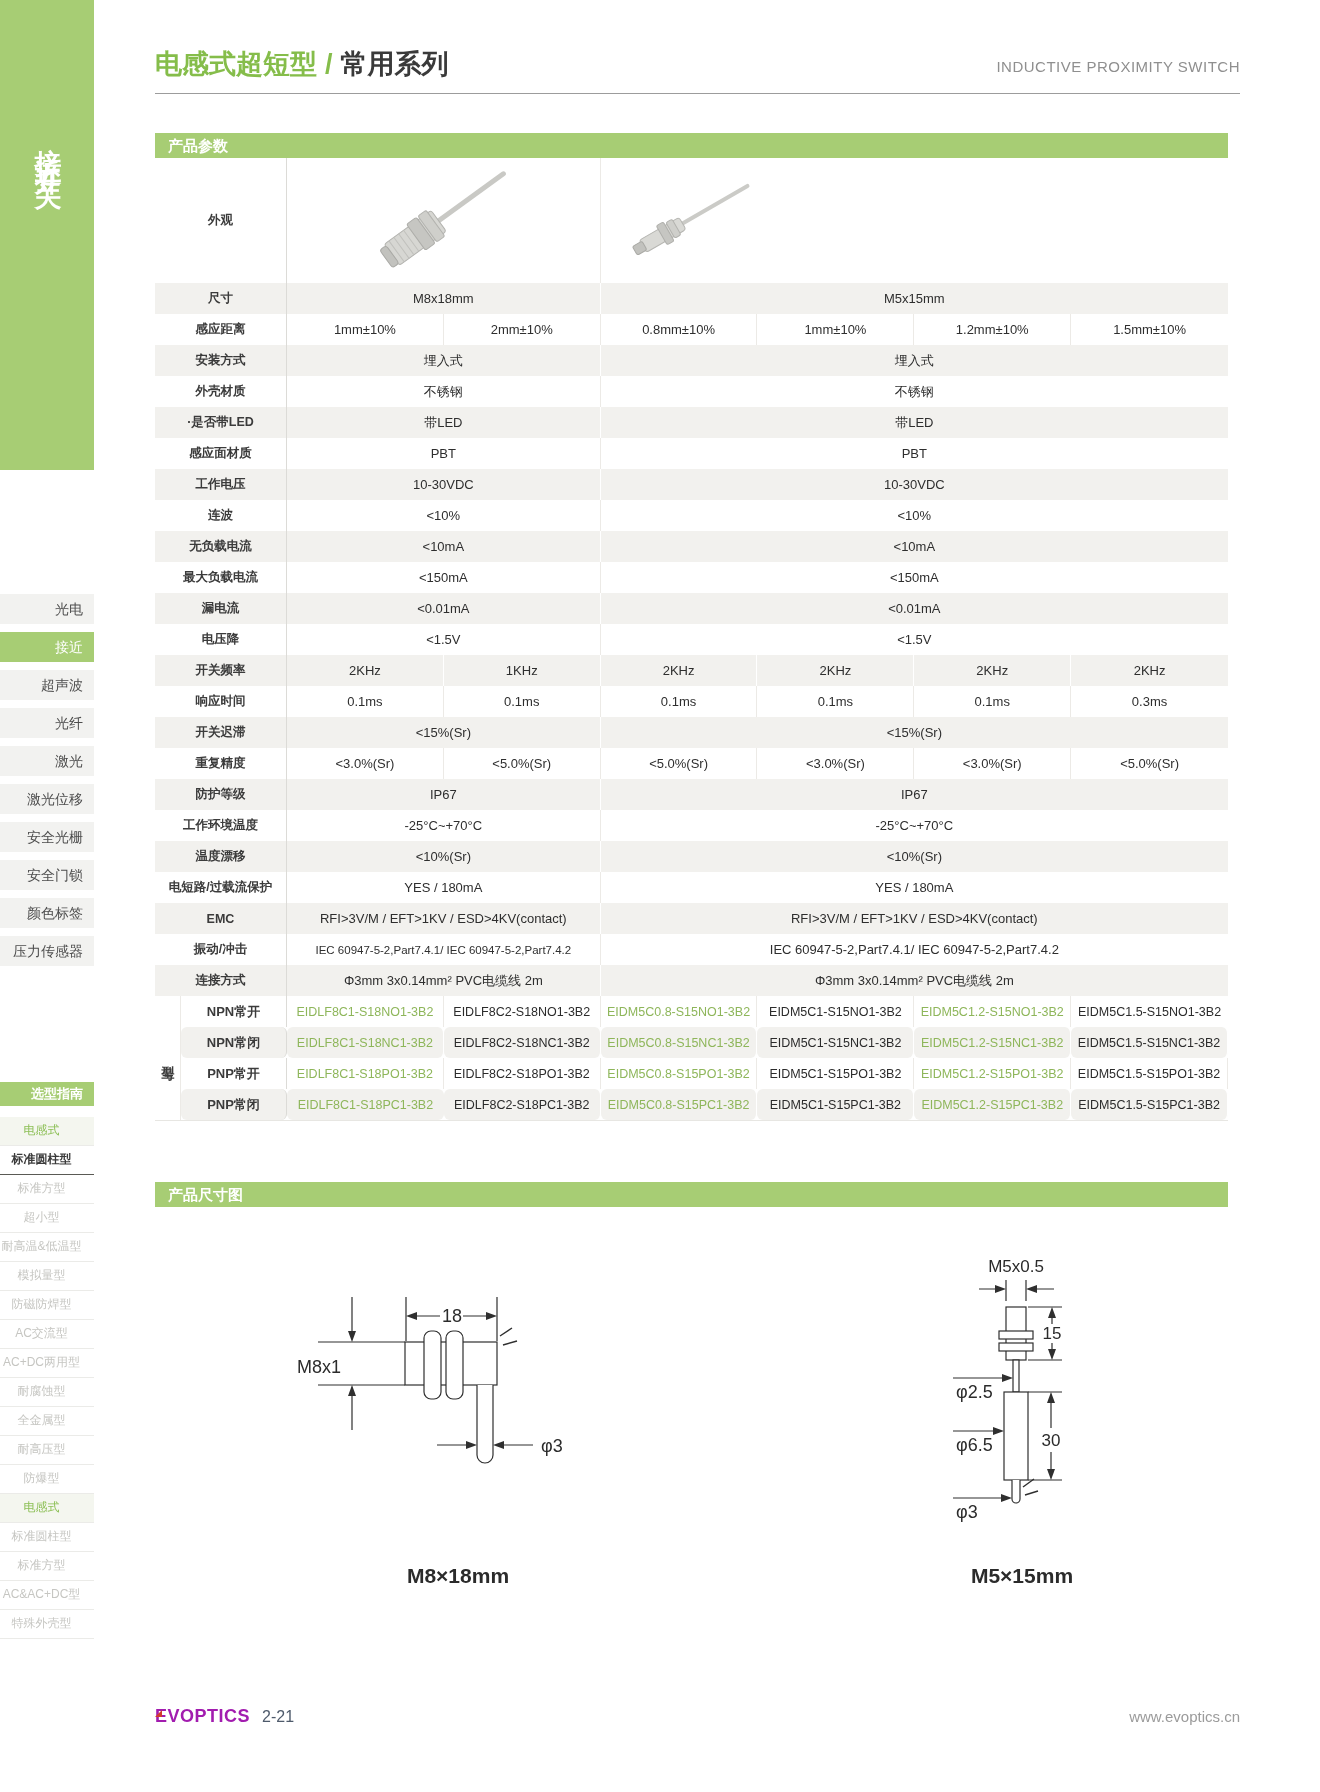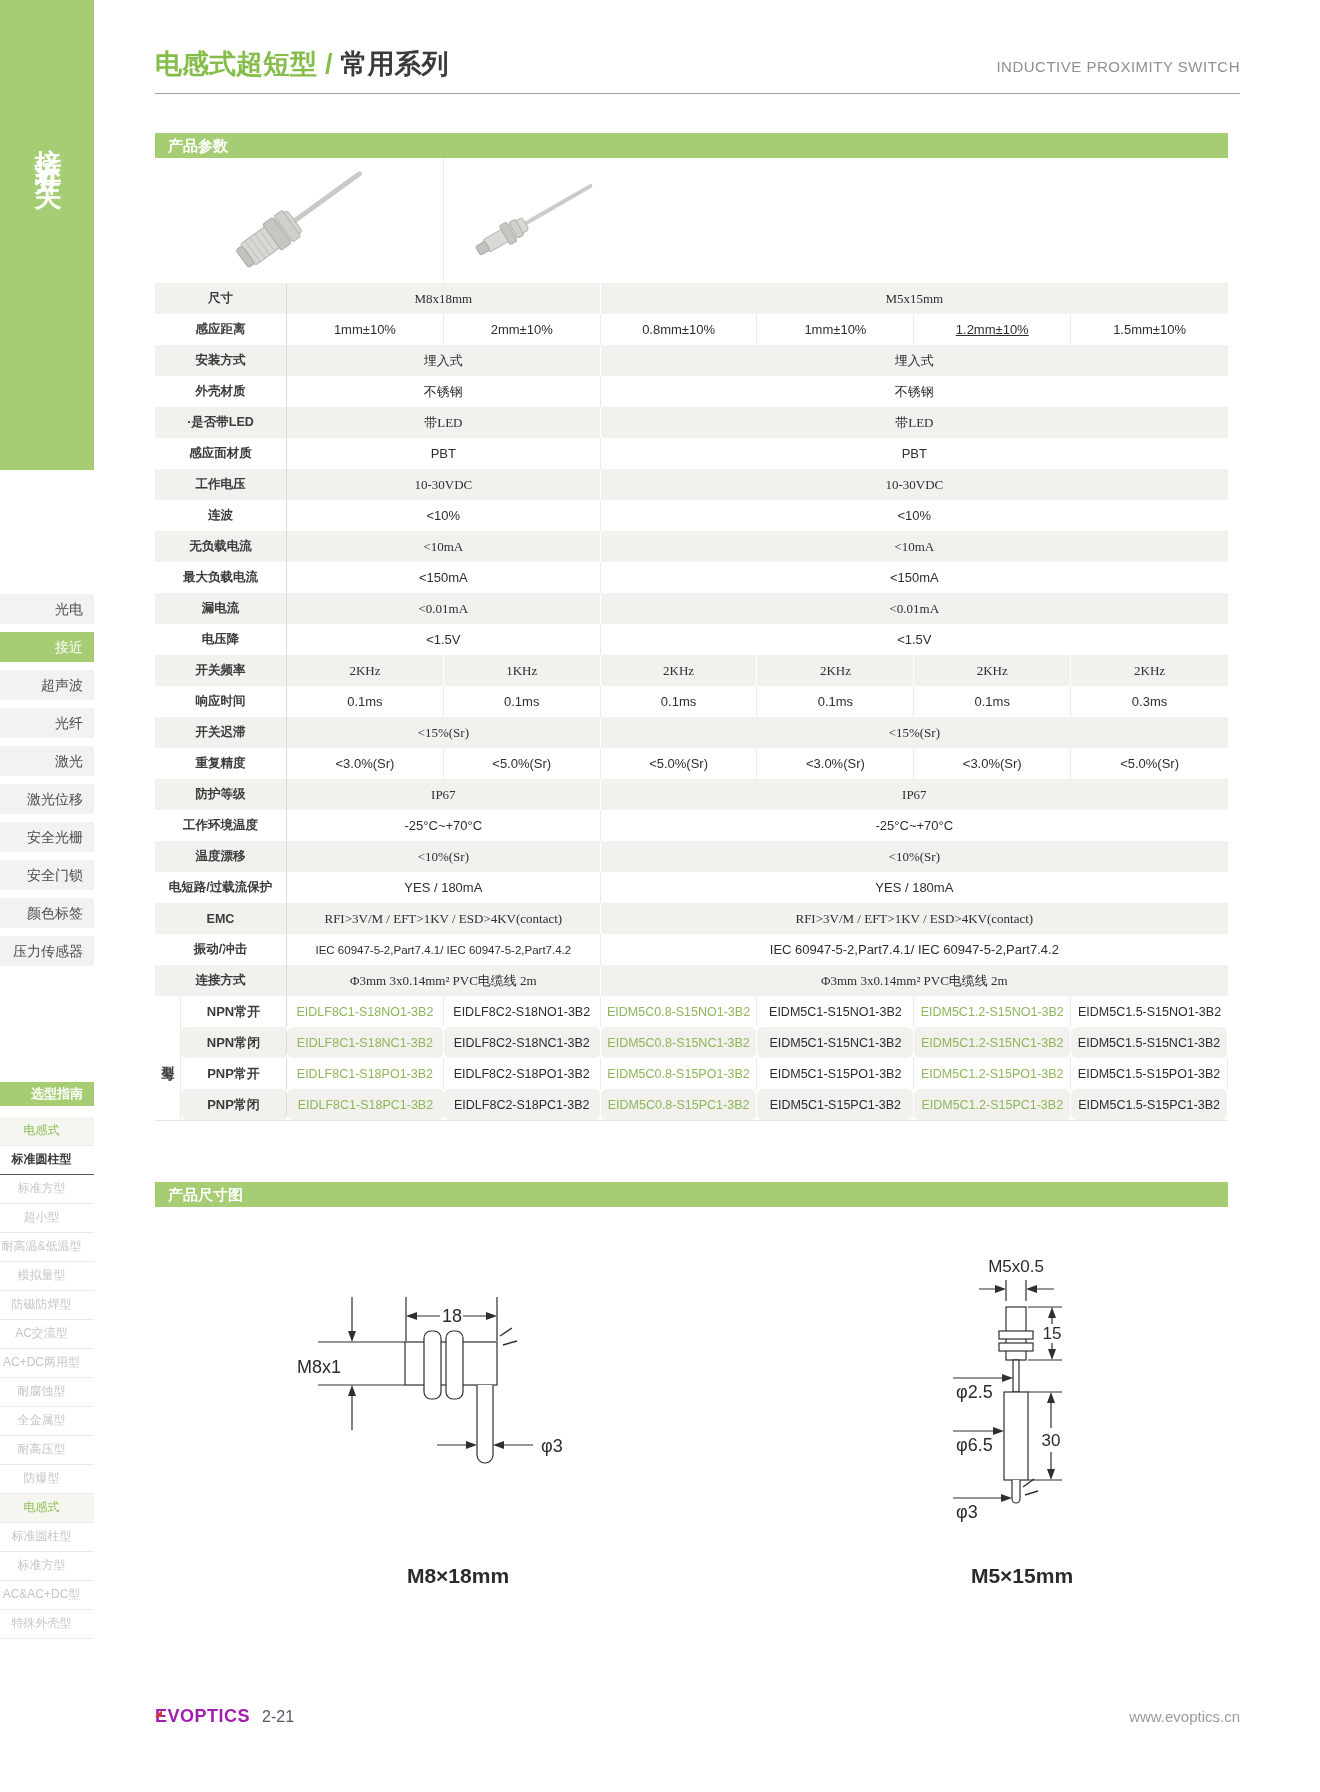--- a/index.html
+++ b/index.html
@@ -159,6 +159,7 @@
 
 <div class="spec-table" id="spec-rows">
   <div class="trow trow-appearance">
+    <div class="tlabel">外观</div>
     <div class="tcell" style="grid-column:span 2">
       <svg width="180" height="112" viewBox="0 0 180 112">
         <g transform="rotate(-36 85 60)">

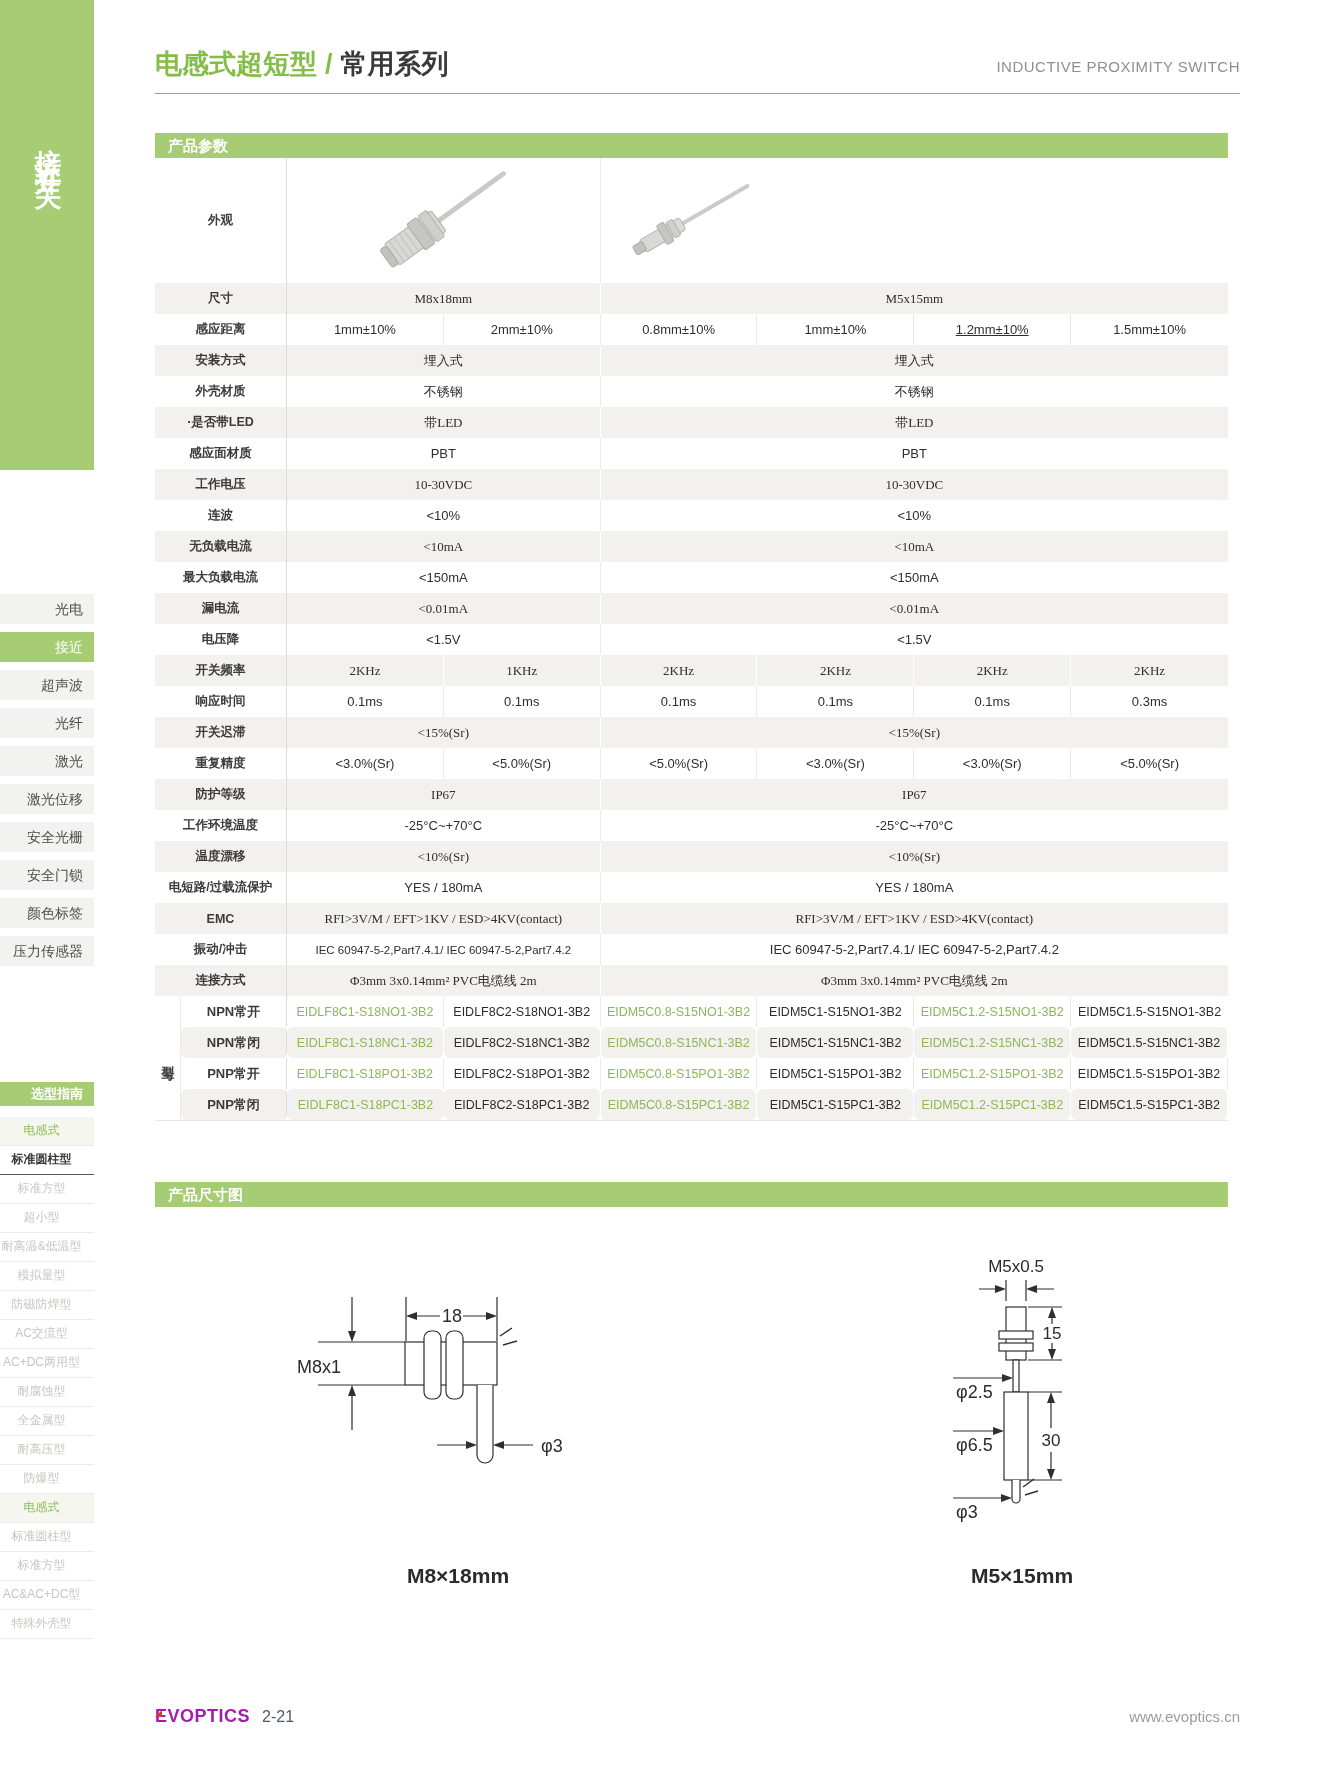--- a/index.html
+++ b/index.html
@@ -67,7 +67,7 @@
     font-size:13px;color:#2e2e2e;border-right:1px solid #eceae6;box-sizing:border-box;
     white-space:nowrap;
   }
-  .trow.shade .tcell{border-right-color:#ffffff;font-family:Liberation Serif, serif;}
+  .trow.shade .tcell{border-right-color:#ffffff;}
   .trow .tcell:last-child{border-right:none;}
   .tcell.small{font-size:11.5px;}
   

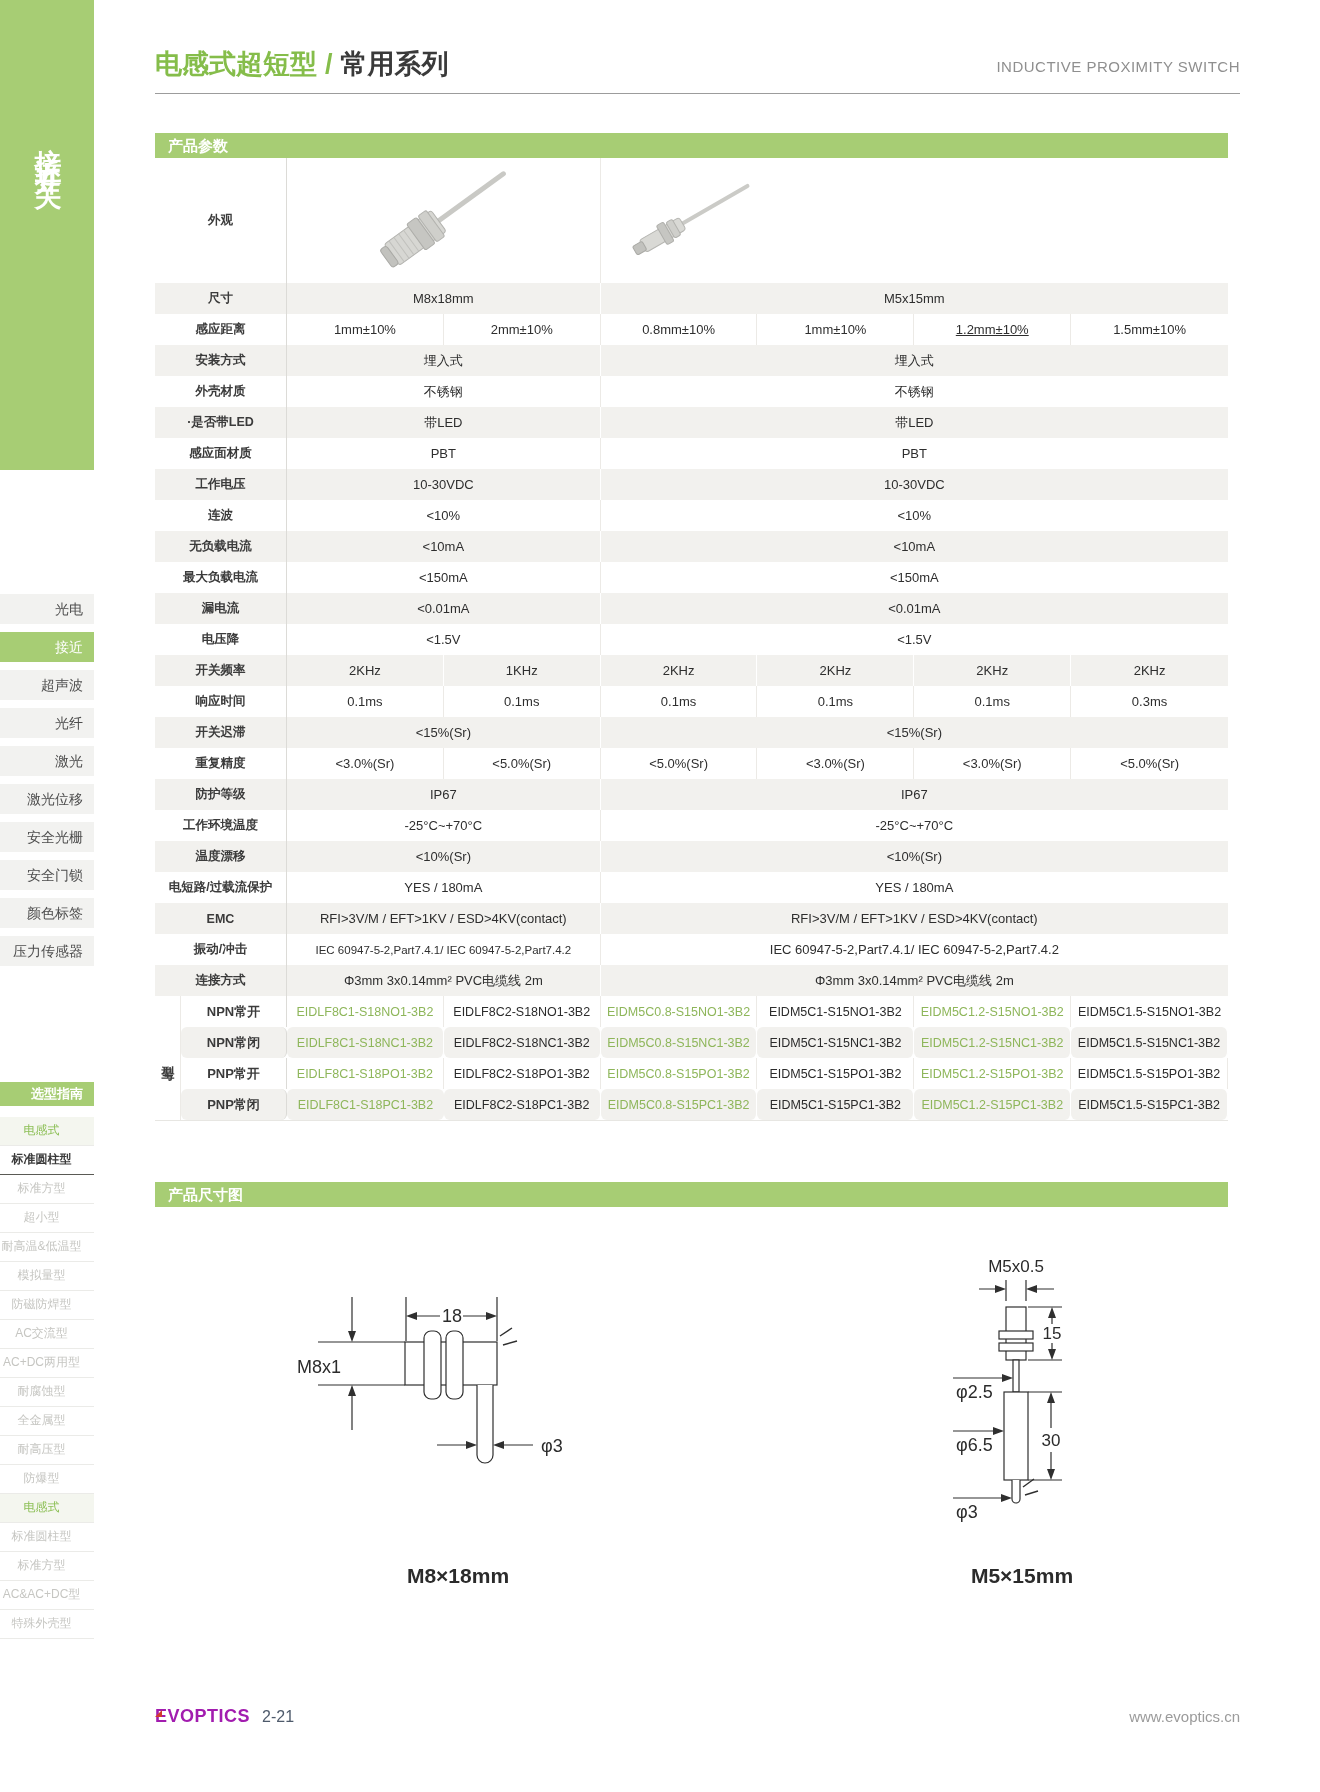--- a/index.html
+++ b/index.html
@@ -195,7 +195,7 @@
       <div class="tcell" style="grid-column: span 1;">2mm±10%</div>
       <div class="tcell" style="grid-column: span 1;">0.8mm±10%</div>
       <div class="tcell" style="grid-column: span 1;">1mm±10%</div>
-      <div class="tcell" style="grid-column: span 1; text-decoration: underline;">1.2mm±10%</div>
+      <div class="tcell" style="grid-column: span 1;">1.2mm±10%</div>
       <div class="tcell" style="grid-column: span 1;">1.5mm±10%</div>
     </div>
     <div class="trow shade">

